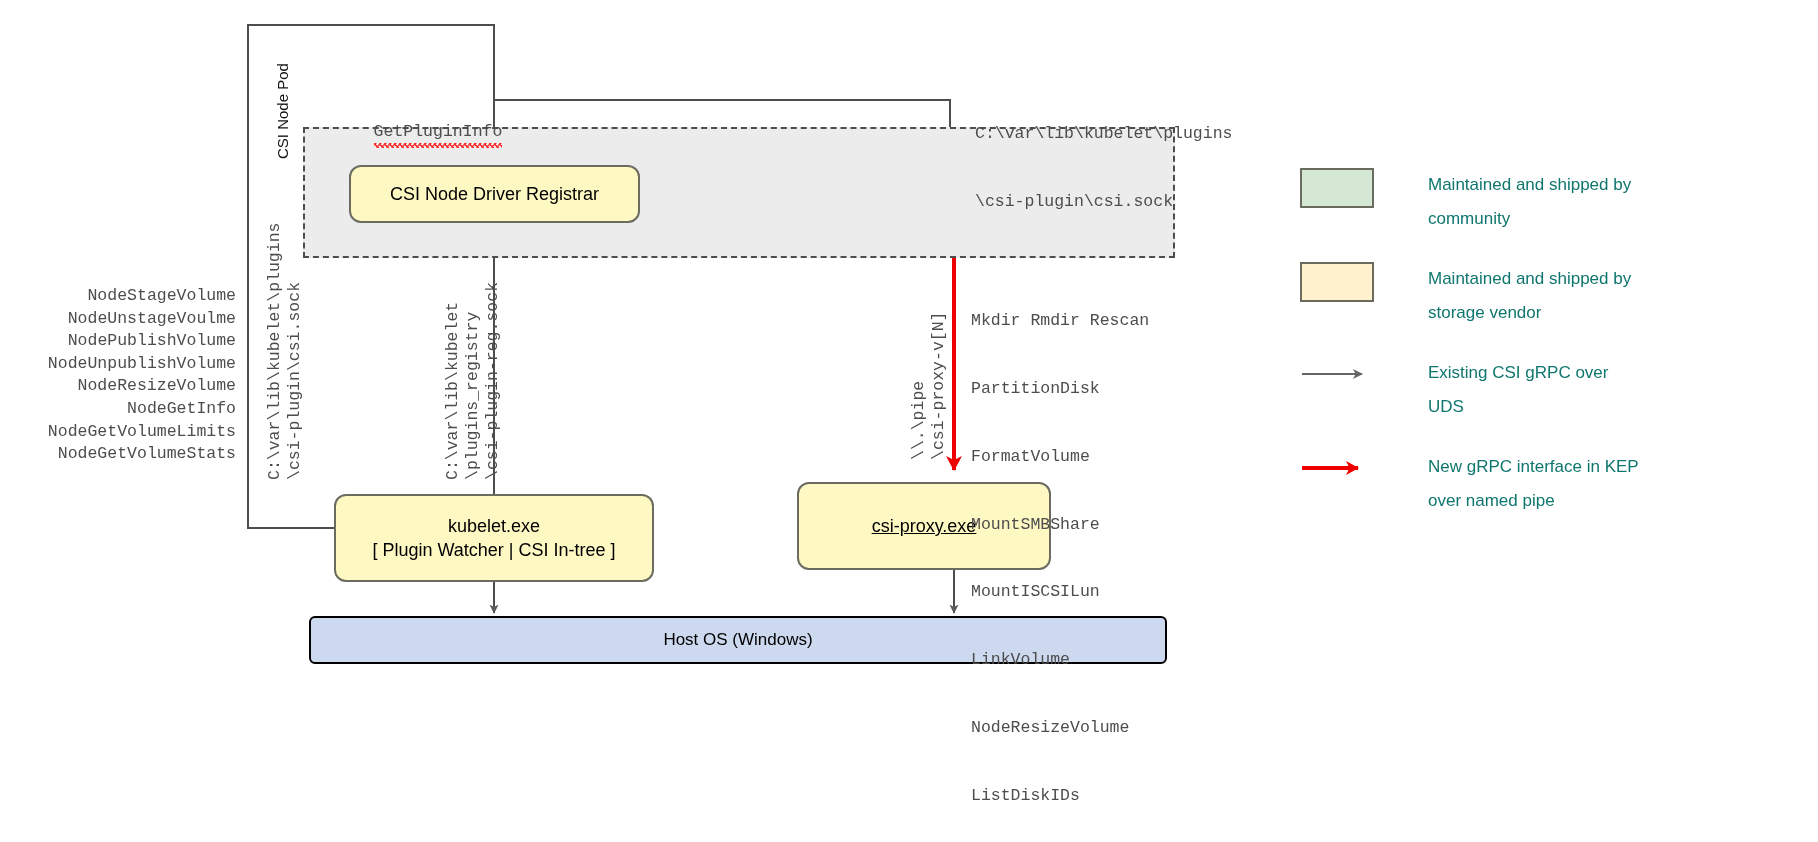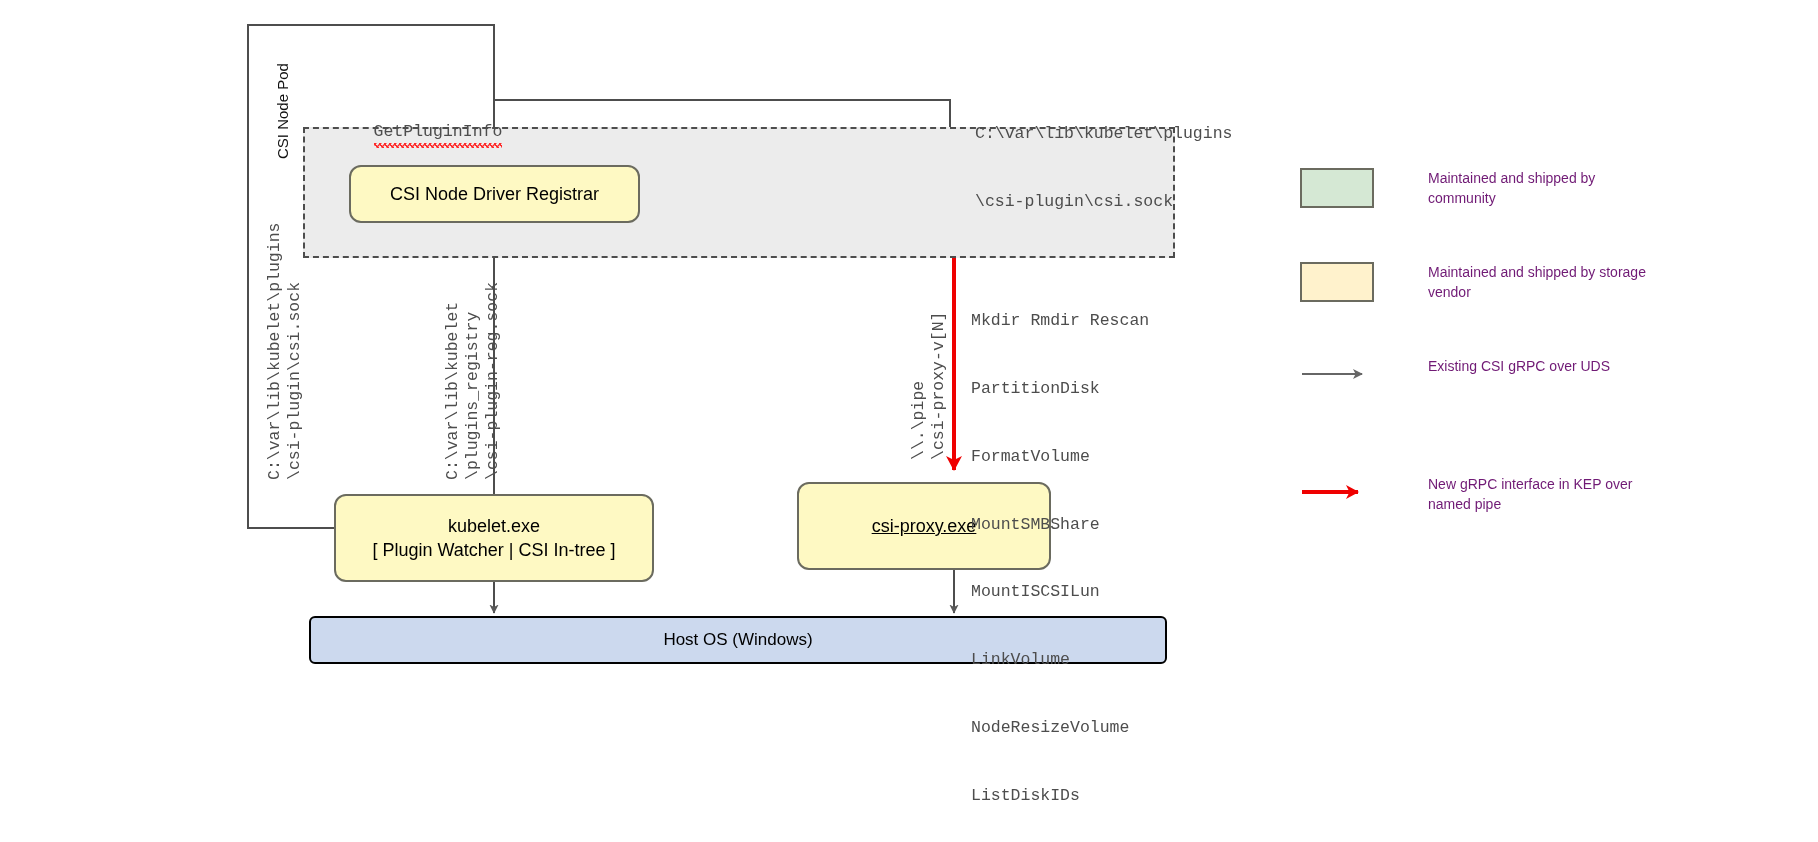--- a/index.html
+++ b/index.html
@@ -39,7 +39,7 @@
   .leg-row{position:absolute;display:flex;align-items:flex-start;}
   .swatch{width:74px;height:40px;border:2px solid #6b6b5f;box-sizing:border-box;
           flex:0 0 auto;margin-right:54px;}
-  .leg-text{font-size:14px;line-height:20px;color:#701a75;width:220px;}
+  .leg-text{font-size:17px;line-height:34px;color:#0f766e;width:220px;}
   .leg-arrow{width:74px;height:40px;margin-right:54px;flex:0 0 auto;position:relative;}
 </style>
 </head>

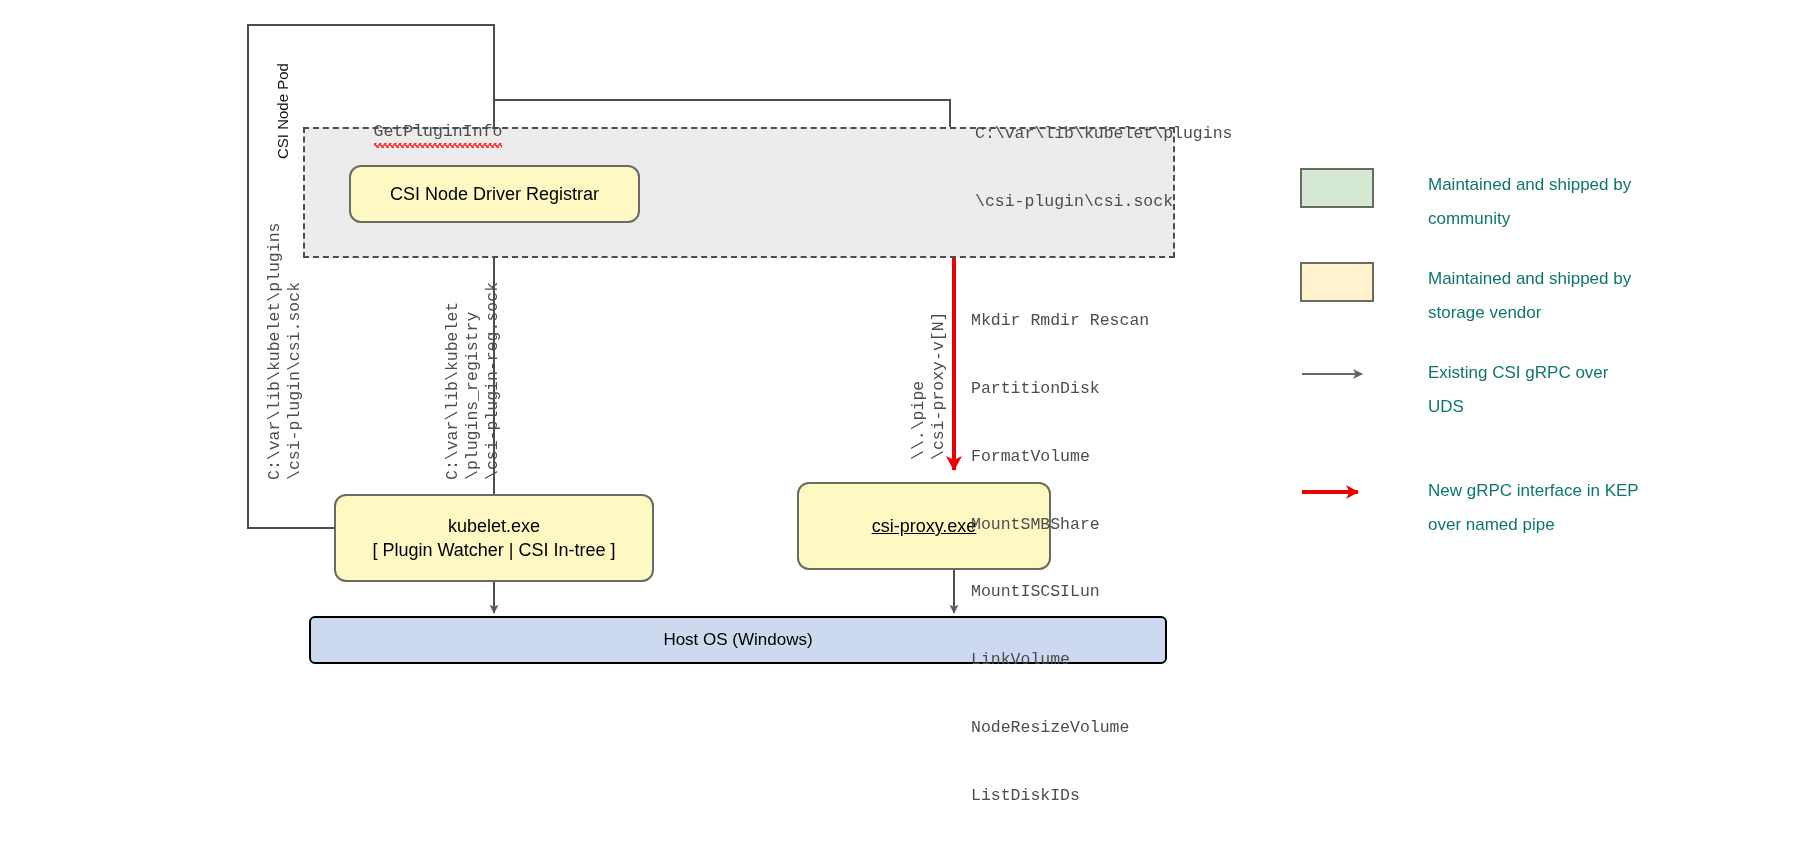--- a/index.html
+++ b/index.html
@@ -107,6 +107,16 @@
     <div>\csi-plugin\csi.sock</div>
   </div>
 
+  <div class="mono" style="left:0px;top:285px;width:236px;text-align:right;white-space:normal;">
+    <div>NodeStageVolume</div>
+    <div>NodeUnstageVoulme</div>
+    <div>NodePublishVolume</div>
+    <div>NodeUnpublishVolume</div>
+    <div>NodeResizeVolume</div>
+    <div>NodeGetInfo</div>
+    <div>NodeGetVolumeLimits</div>
+    <div>NodeGetVolumeStats</div>
+  </div>
 
   <div class="vert" style="left:265px;top:480px;">C:\var\lib\kubelet\plugins</div>
   <div class="vert" style="left:285px;top:480px;">\csi-plugin\csi.sock</div>

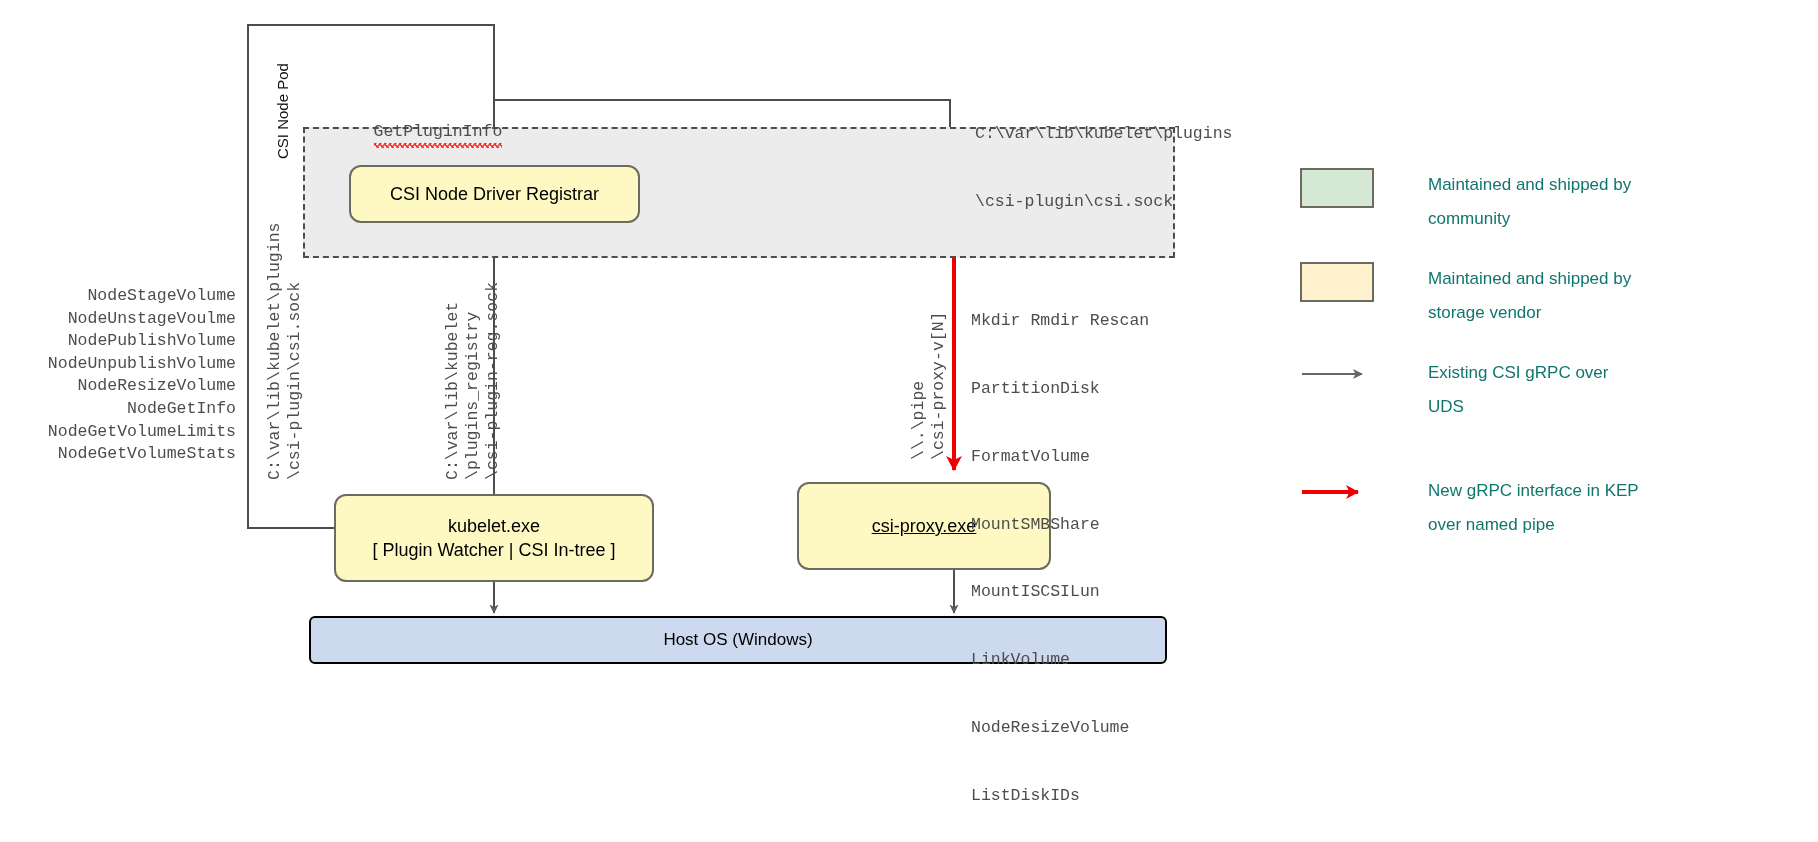--- a/index.html
+++ b/index.html
@@ -167,7 +167,7 @@
       <div class="leg-text">Existing CSI gRPC over UDS</div>
     </div>
 
-    <div class="leg-row" style="left:0;top:290px;margin-top:24px;">
+    <div class="leg-row" style="left:0;top:290px;">
       <div class="leg-arrow">
         <svg width="74" height="40" viewBox="0 0 74 40">
           <defs>

